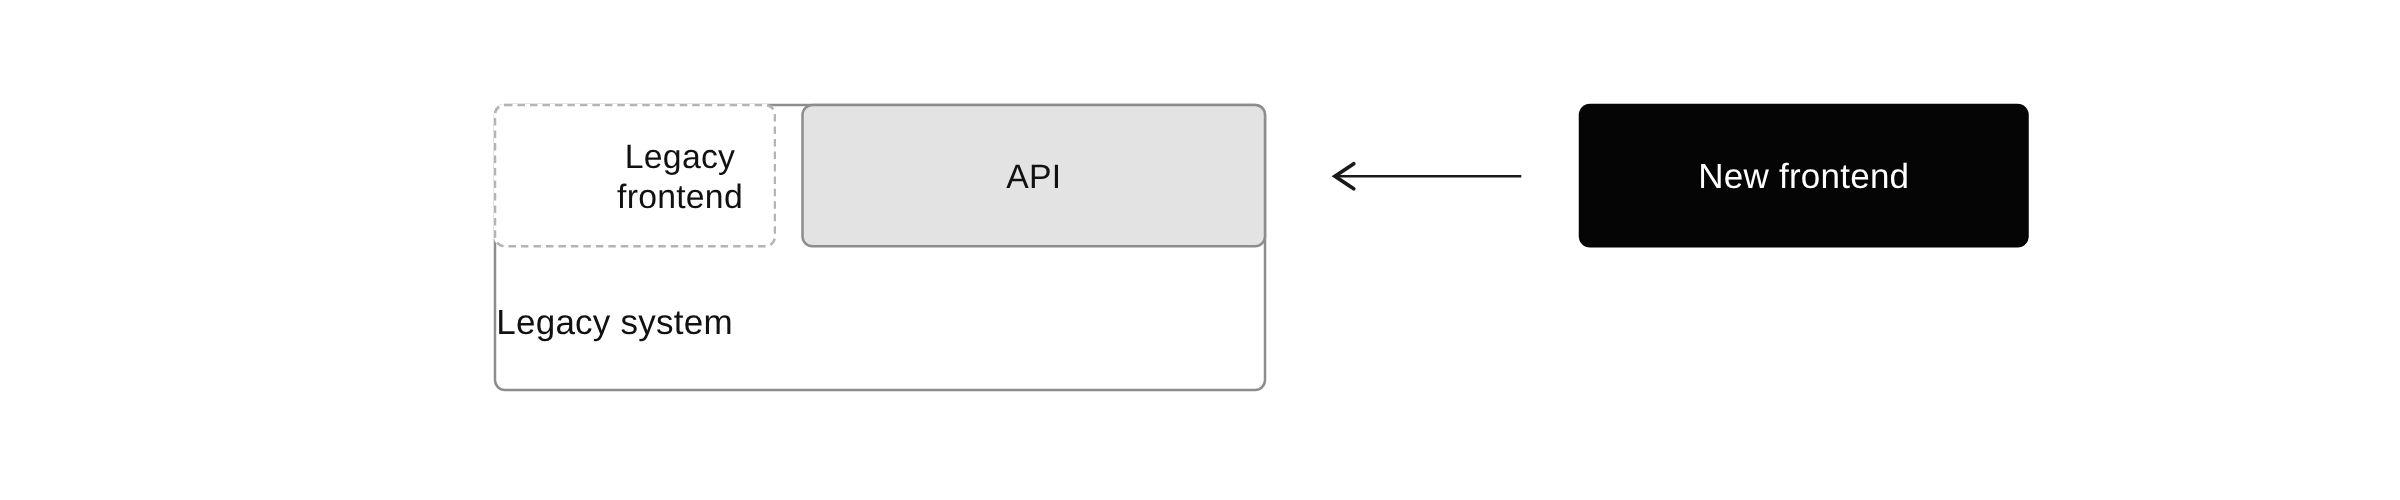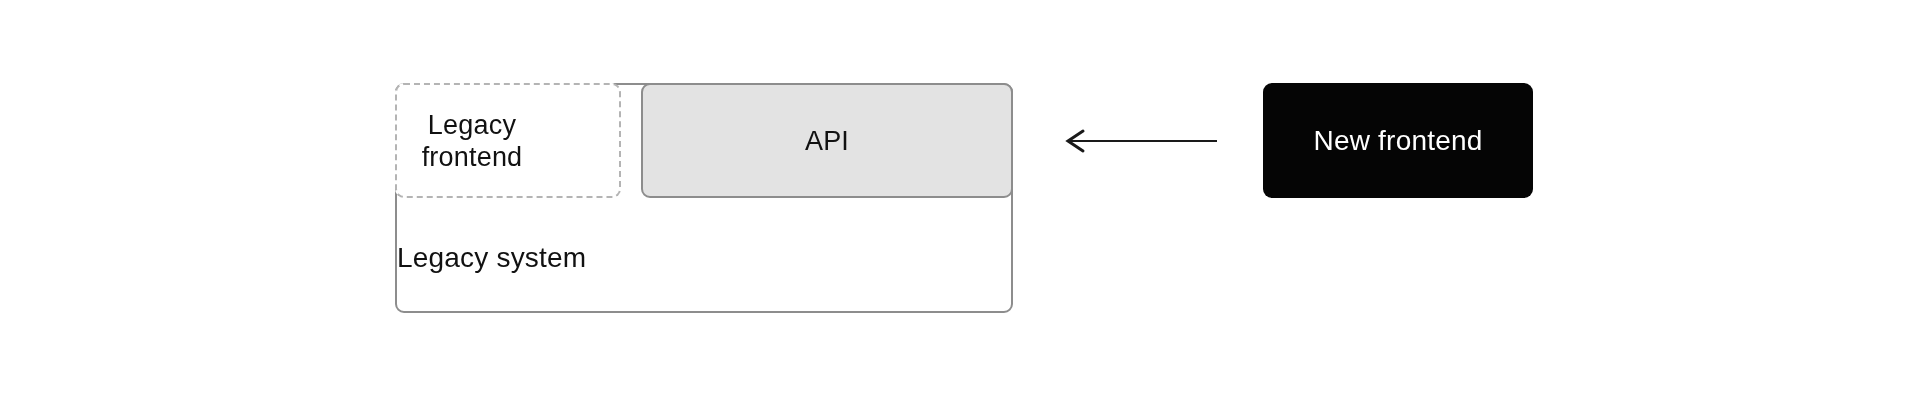--- a/index.html
+++ b/index.html
@@ -50,7 +50,7 @@
     border-radius: 9px;
     display: flex;
     align-items: center;
-    justify-content: flex-start;
+    justify-content: flex-end;
   }
 
   

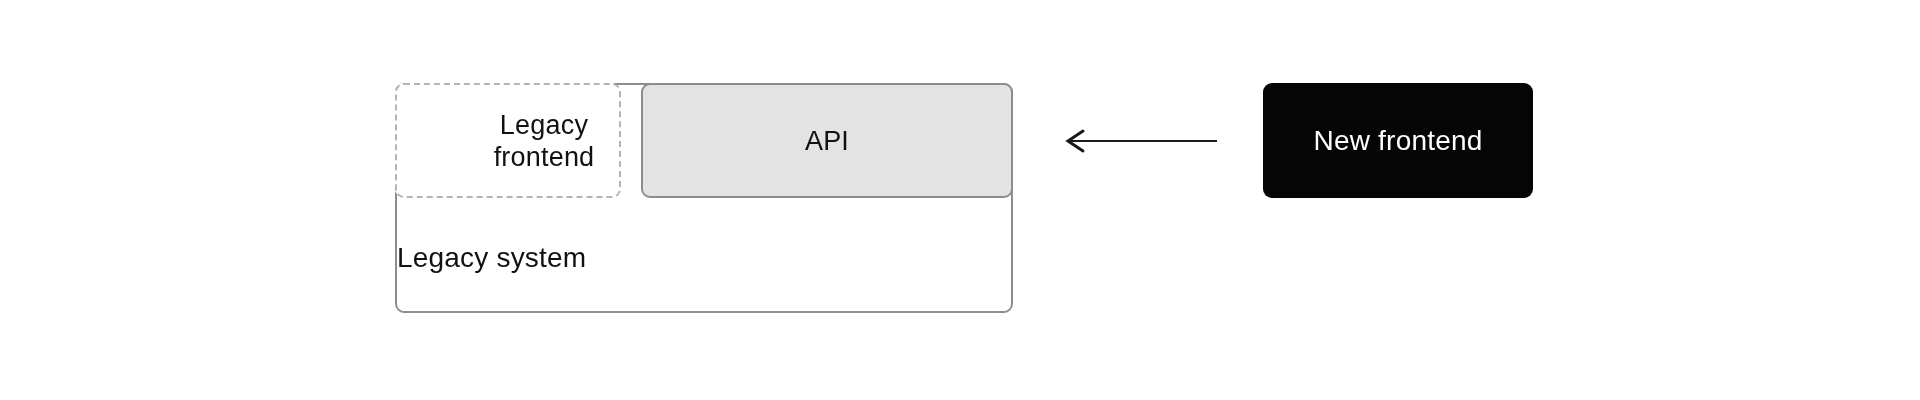--- a/index.html
+++ b/index.html
@@ -117,7 +117,7 @@
     position: absolute;
     left: 1263px;
     top: 83px;
-    width: 270px;
+    width: 360px;
     height: 115px;
     background: var(--node-black);
     border-radius: 9px;

